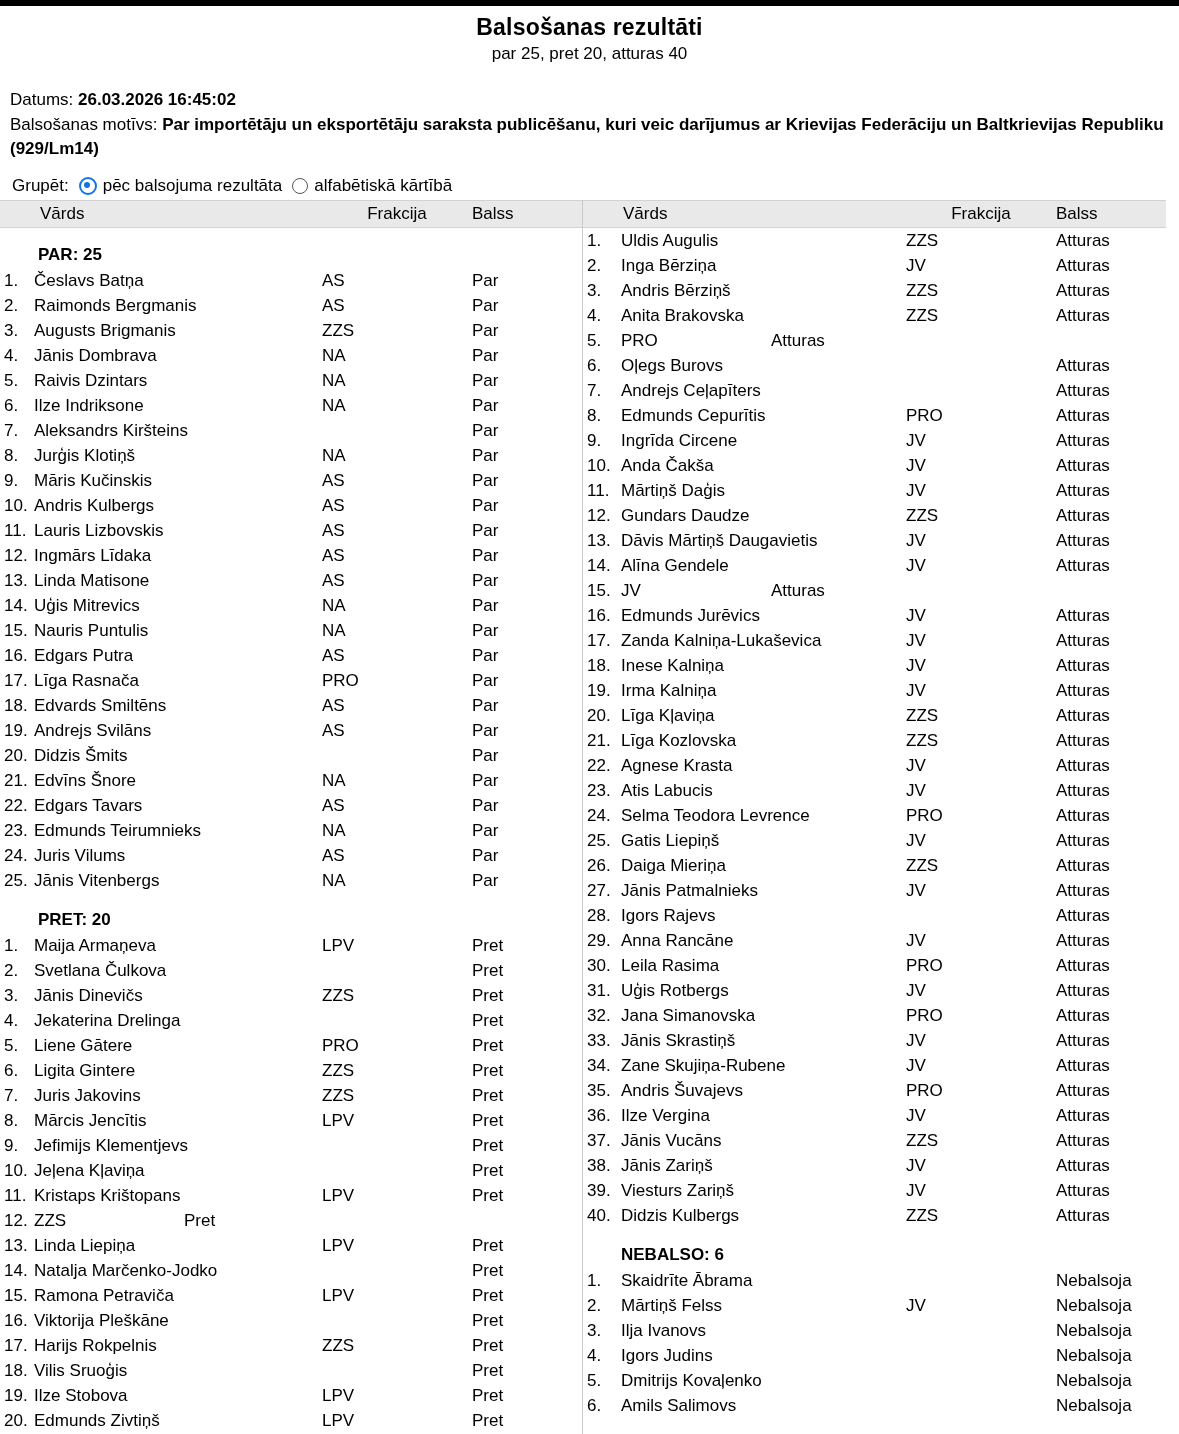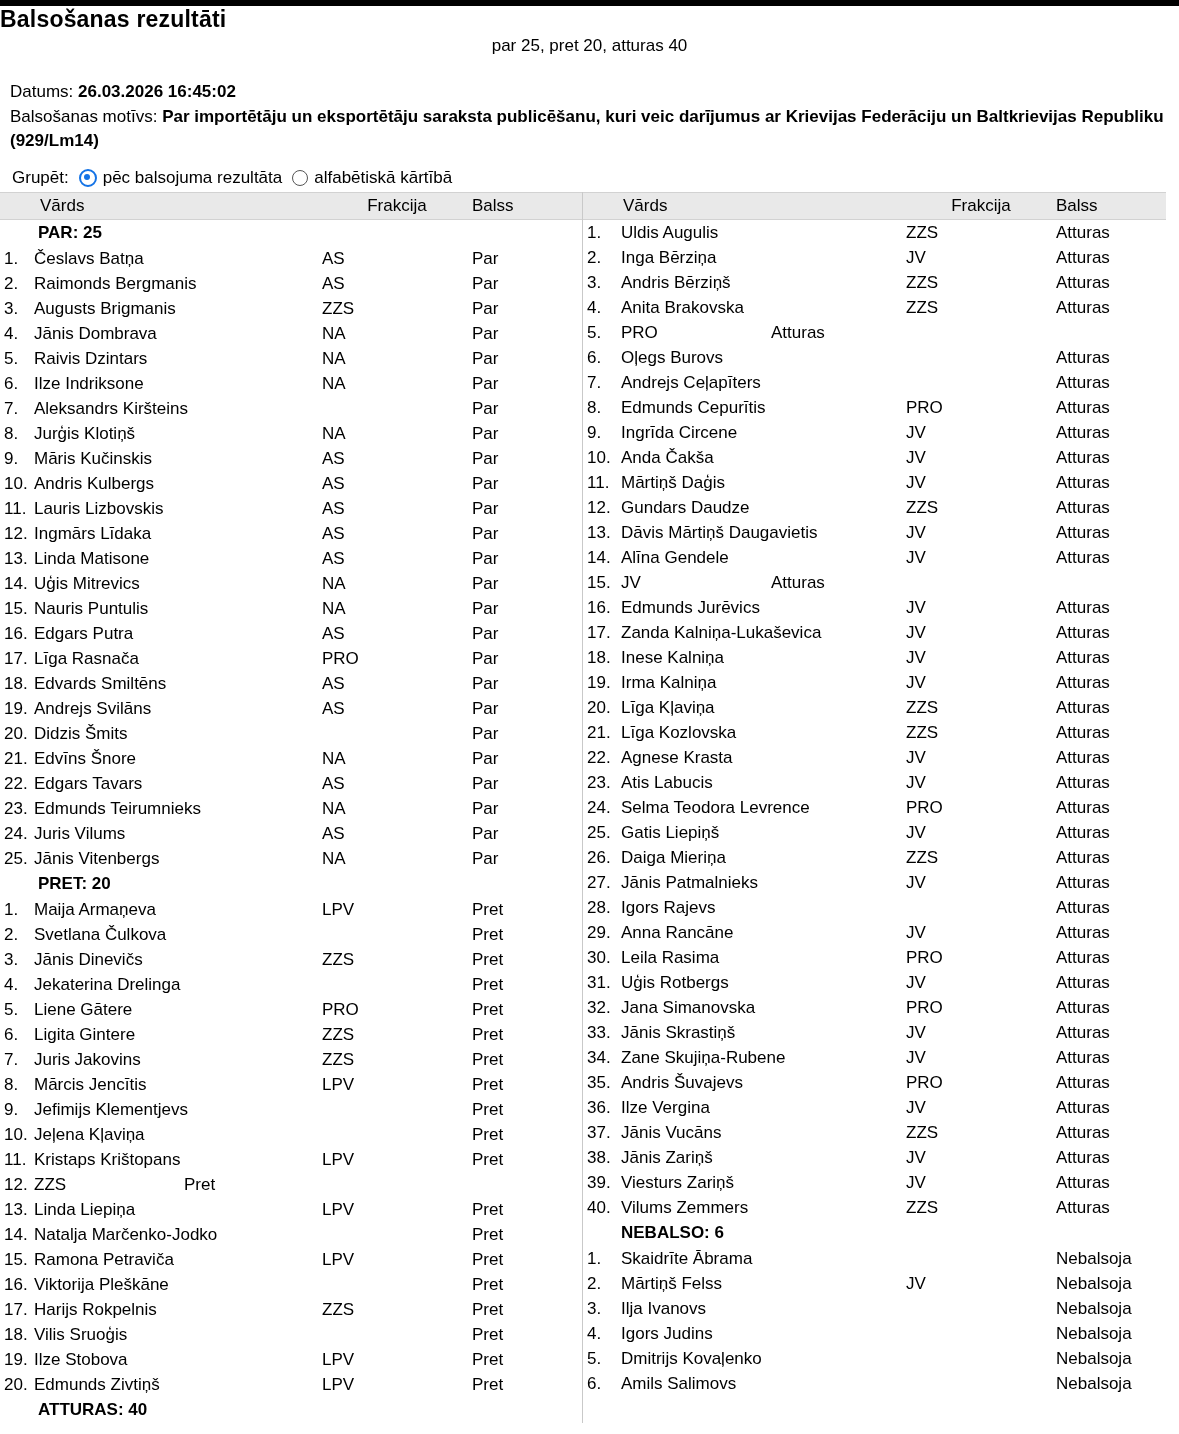--- a/index.html
+++ b/index.html
@@ -21,10 +21,10 @@
     width: 100%;
   }
   .title {
-    text-align: left;
+    text-align: center;
     font-size: 23px;
     font-weight: bold;
-    margin-top: 0;
+    margin-top: 8px;
     letter-spacing: 0.2px;
   }
   .subtitle {

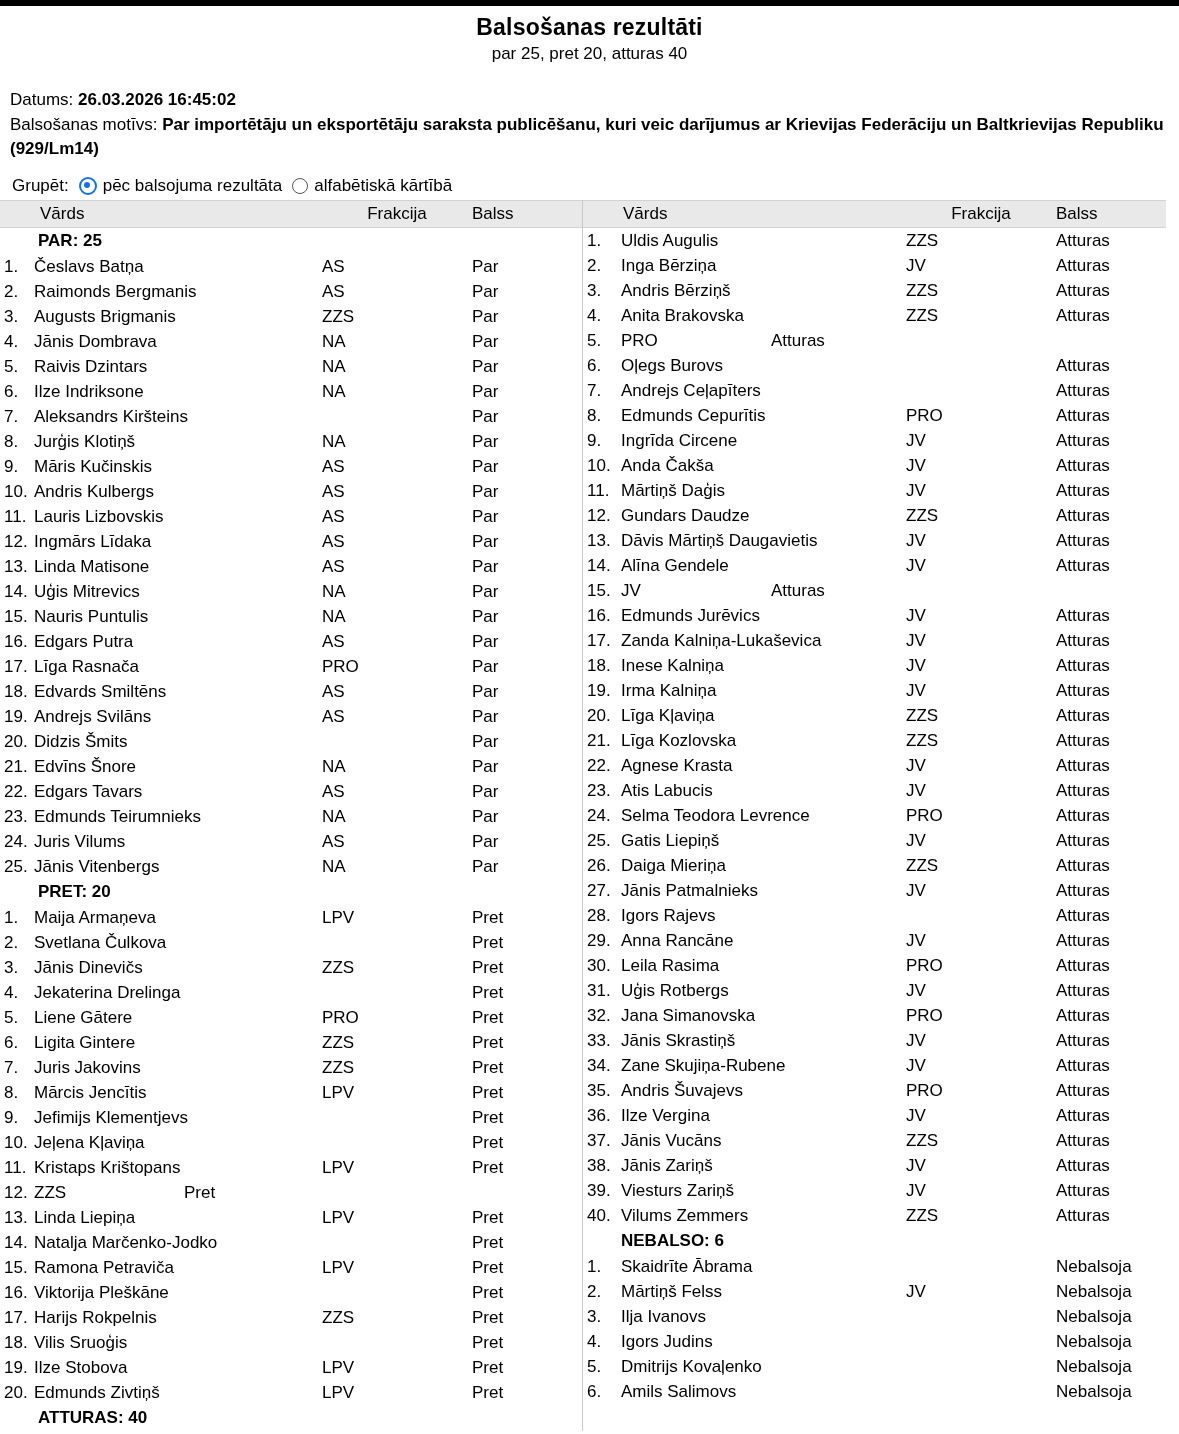--- a/index.html
+++ b/index.html
@@ -92,7 +92,7 @@
   .hdr .c-vote { width: 110px; }
   .section-label {
     font-weight: bold;
-    padding: 3px 0 3px 38px;
+    padding: 17px 0 3px 38px;
     font-size: 17px;
   }
   .row {

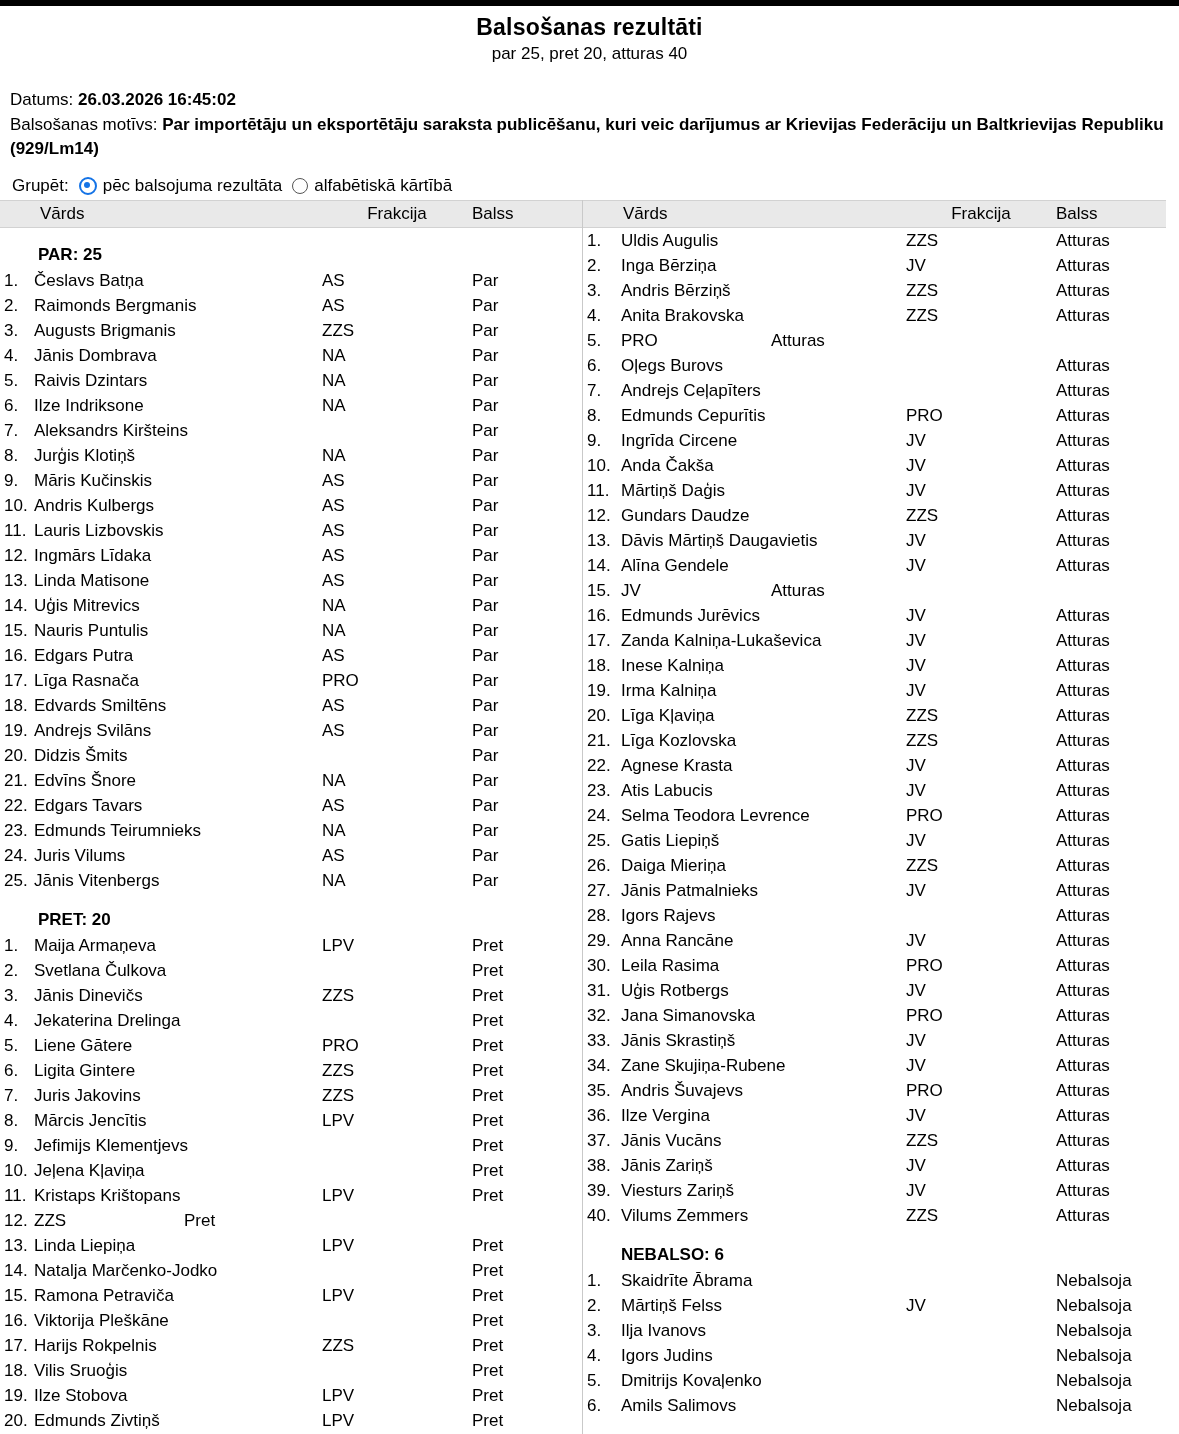--- a/index.html
+++ b/index.html
@@ -670,7 +670,7 @@
         </div>
         <div class="row">
           <div class="c-num">40.</div>
-          <div class="c-name">Vilums Zemmers</div>
+          <div class="c-name">Didzis Kulbergs</div>
           <div class="c-frac">ZZS</div>
           <div class="c-vote">Atturas</div>
         </div>

